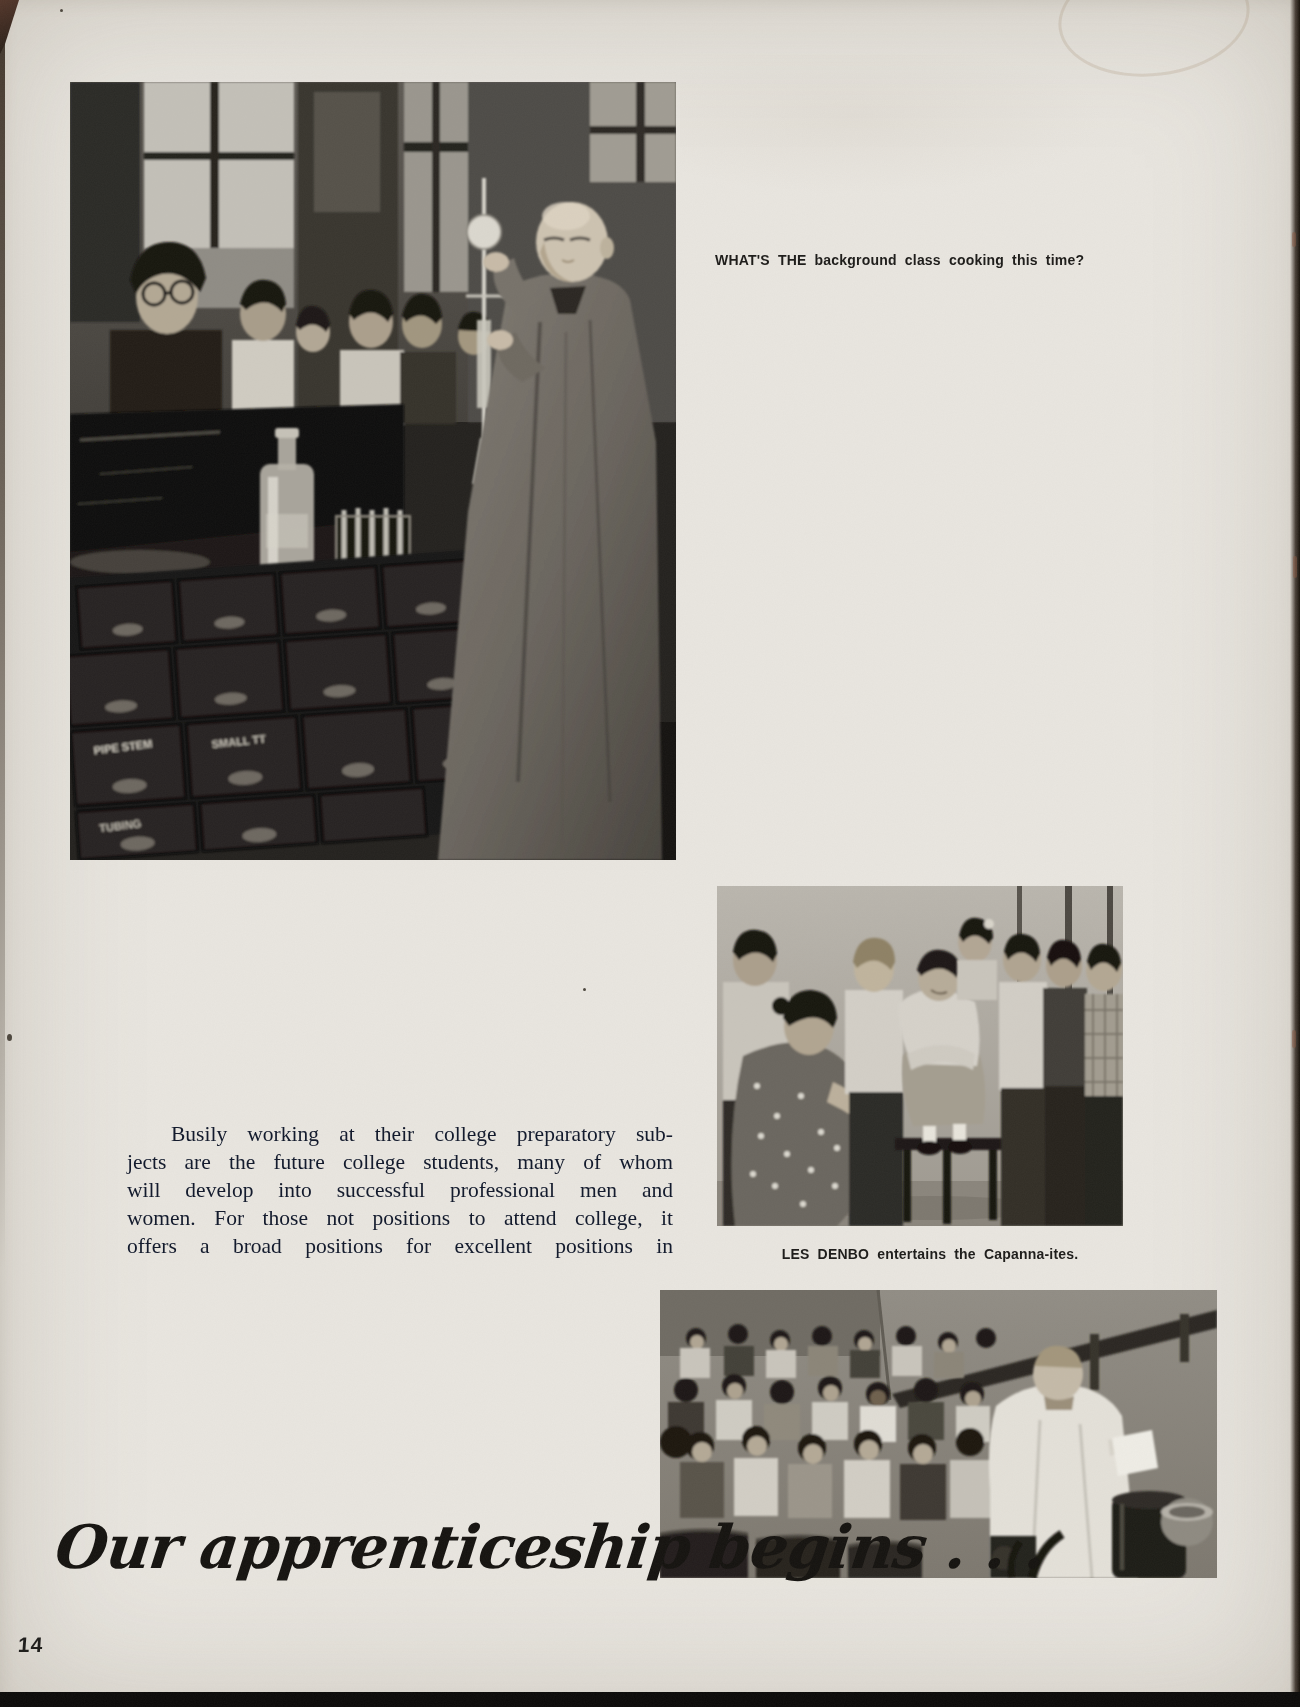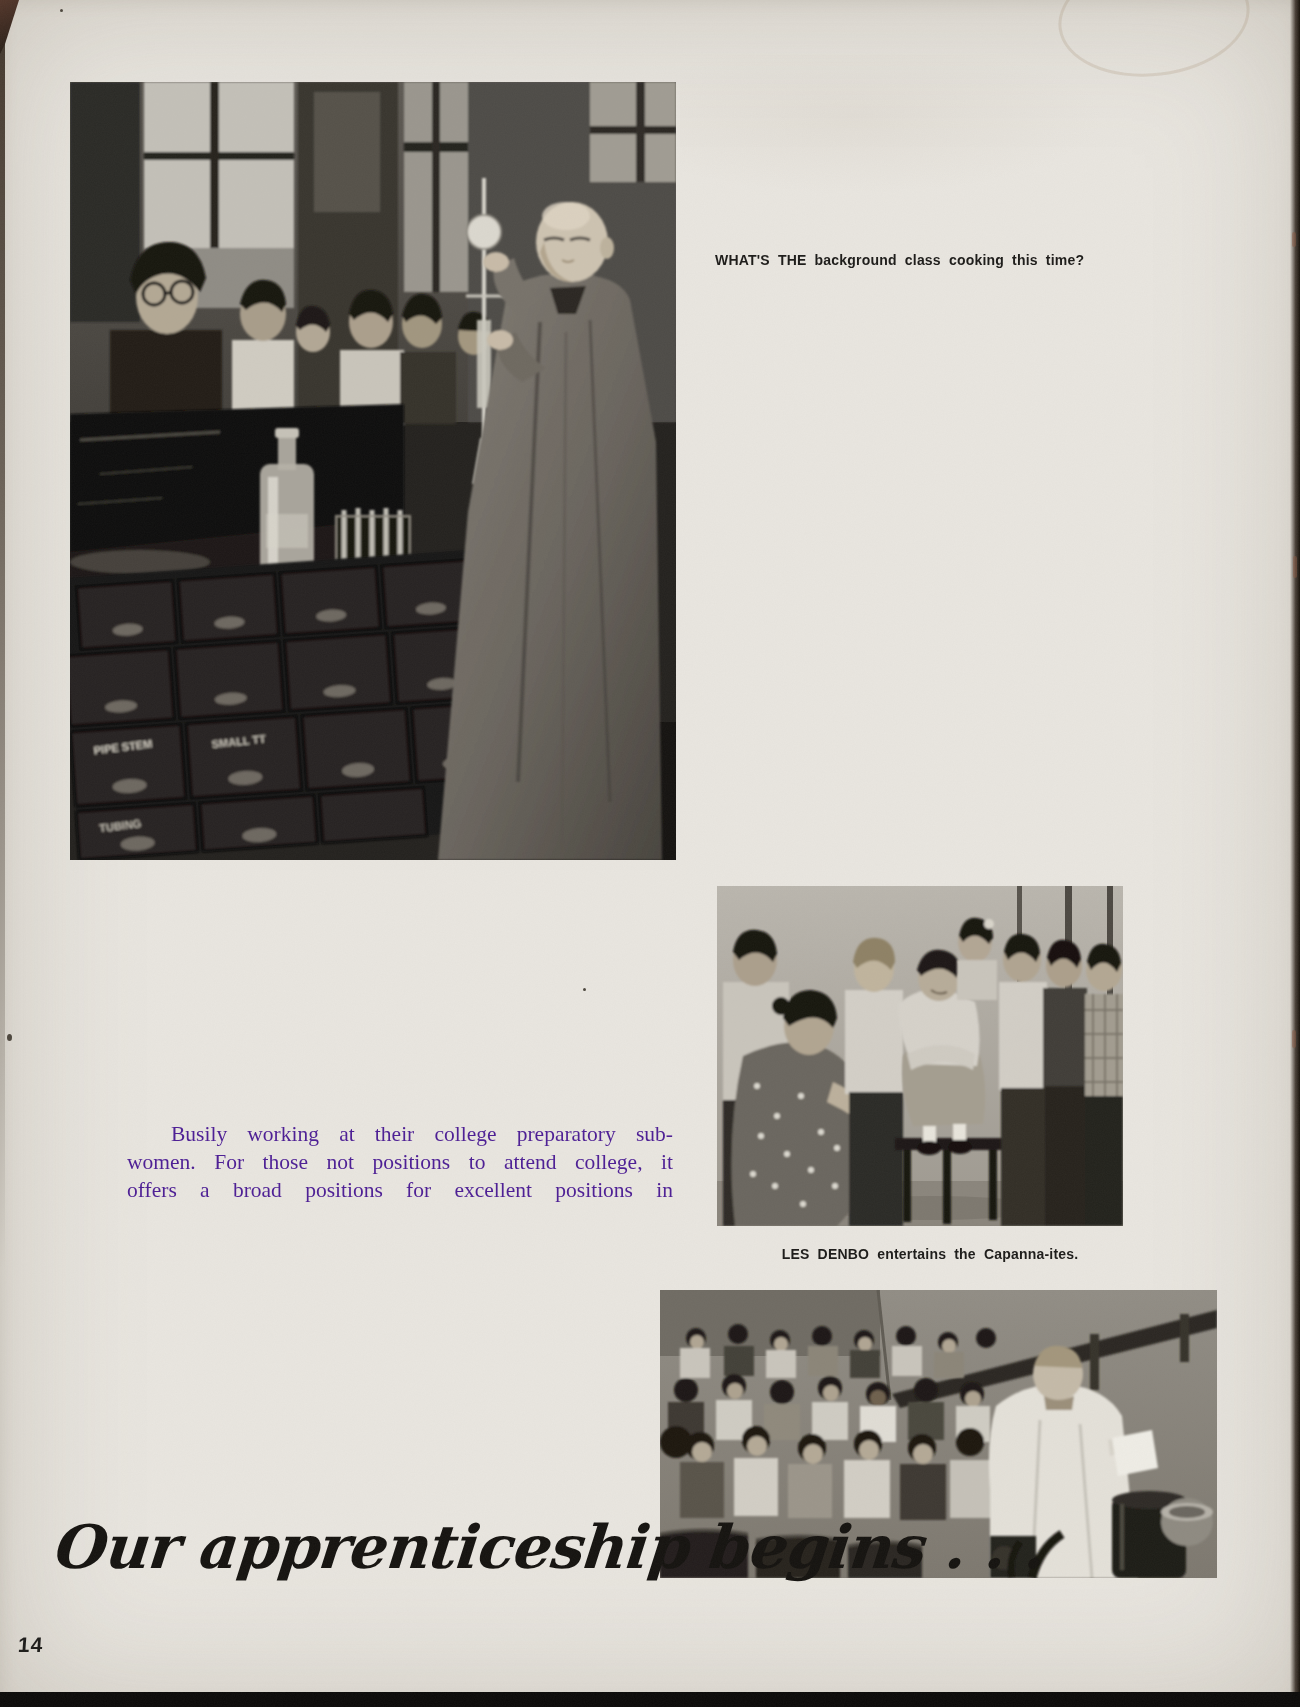--- a/index.html
+++ b/index.html
@@ -17,7 +17,7 @@
   .caption.centered{text-align:center;}
   .bodycopy{
     position:absolute;left:127px;top:1120px;width:546px;
-    font-family:"Liberation Serif",serif;font-size:21.5px;color:#4c1d95;
+    font-family:"Liberation Serif",serif;font-size:21.5px;color:#0f172a;
   }
   .bodycopy .line{height:28px;line-height:28px;text-align:justify;text-align-last:justify;}
   .bodycopy .line.first{text-indent:44px;}

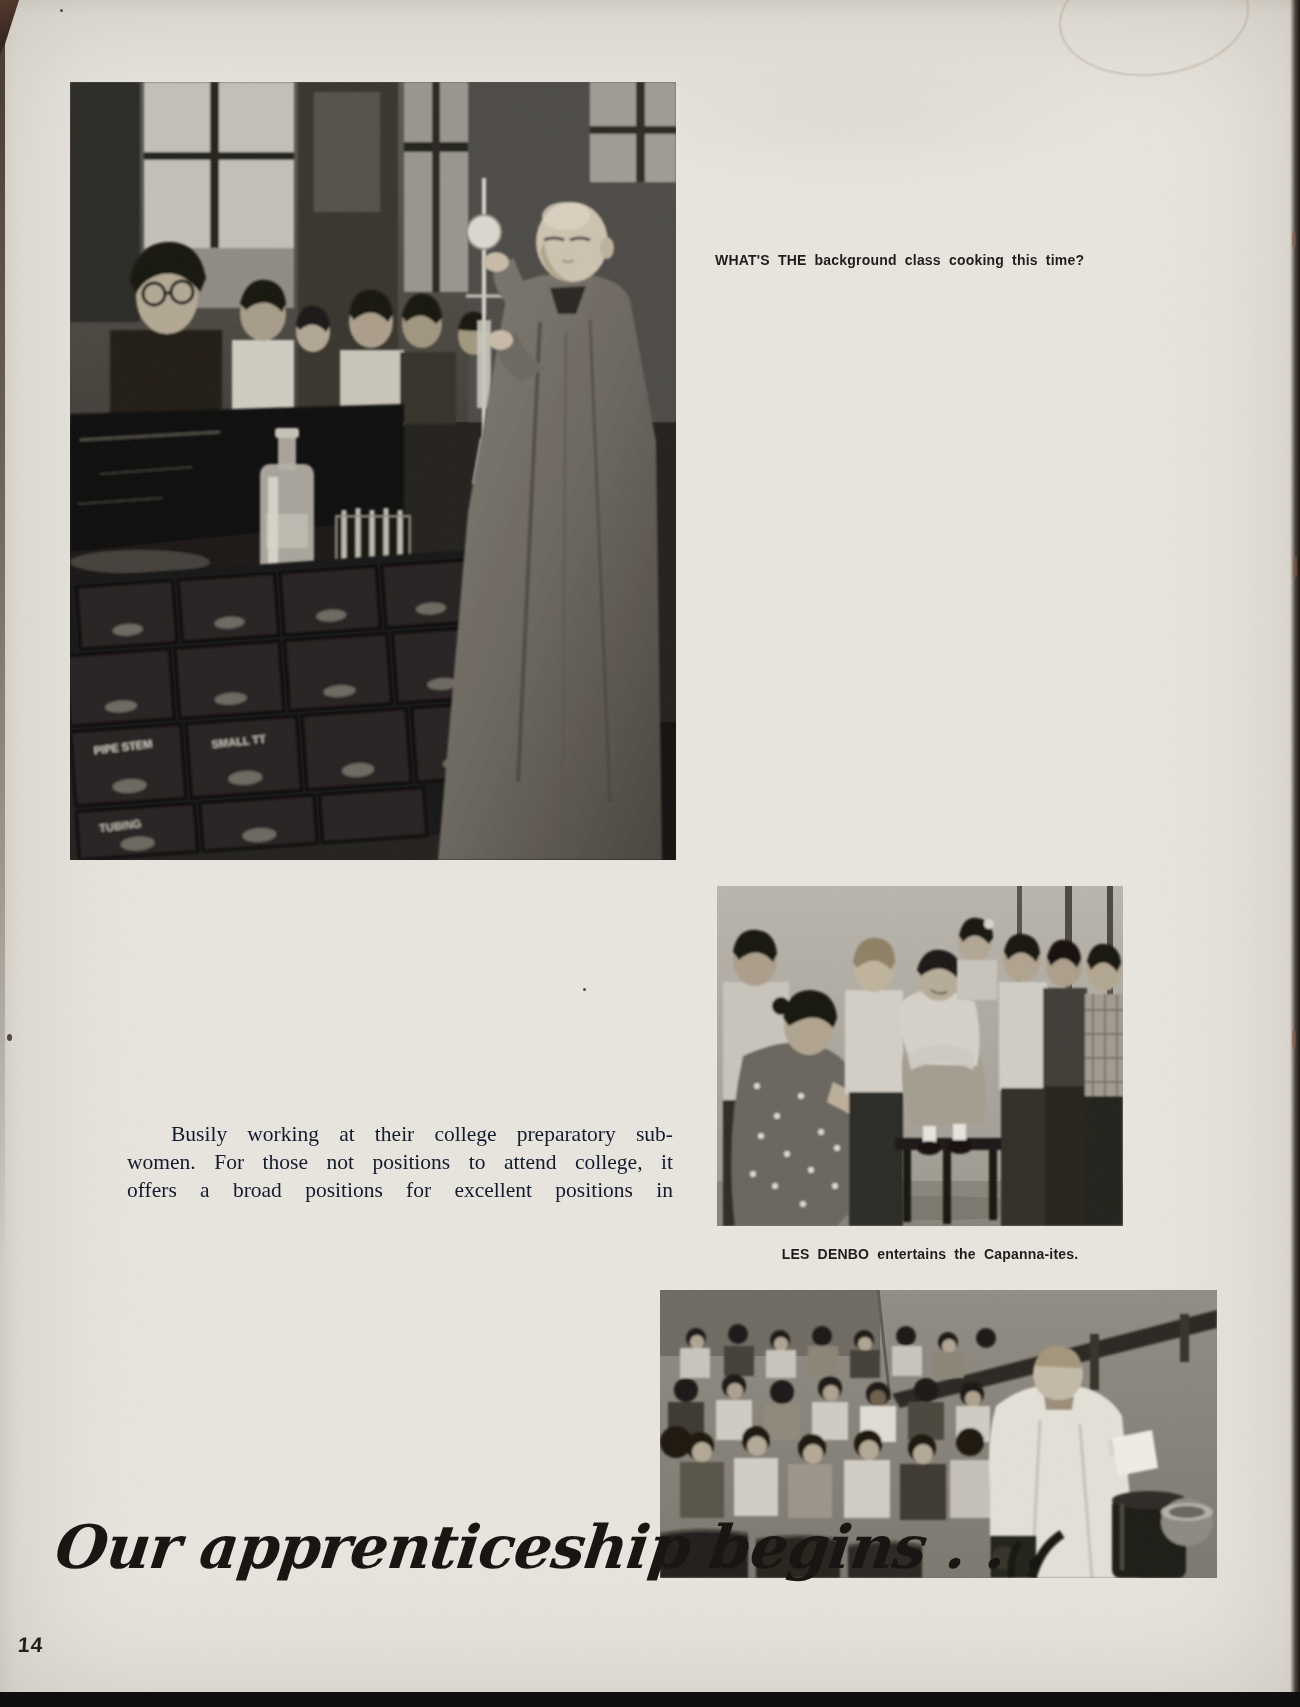--- a/index.html
+++ b/index.html
@@ -415,6 +415,7 @@
 
   <div class="bodycopy">
     <div class="line first">Busily working at their college preparatory sub-</div>
+    <div class="line">jects are the future college students, many of whom</div>
     <div class="line">women.  For those not positions to attend college, it</div>
     <div class="line">offers a broad positions for excellent positions in</div>
   </div>

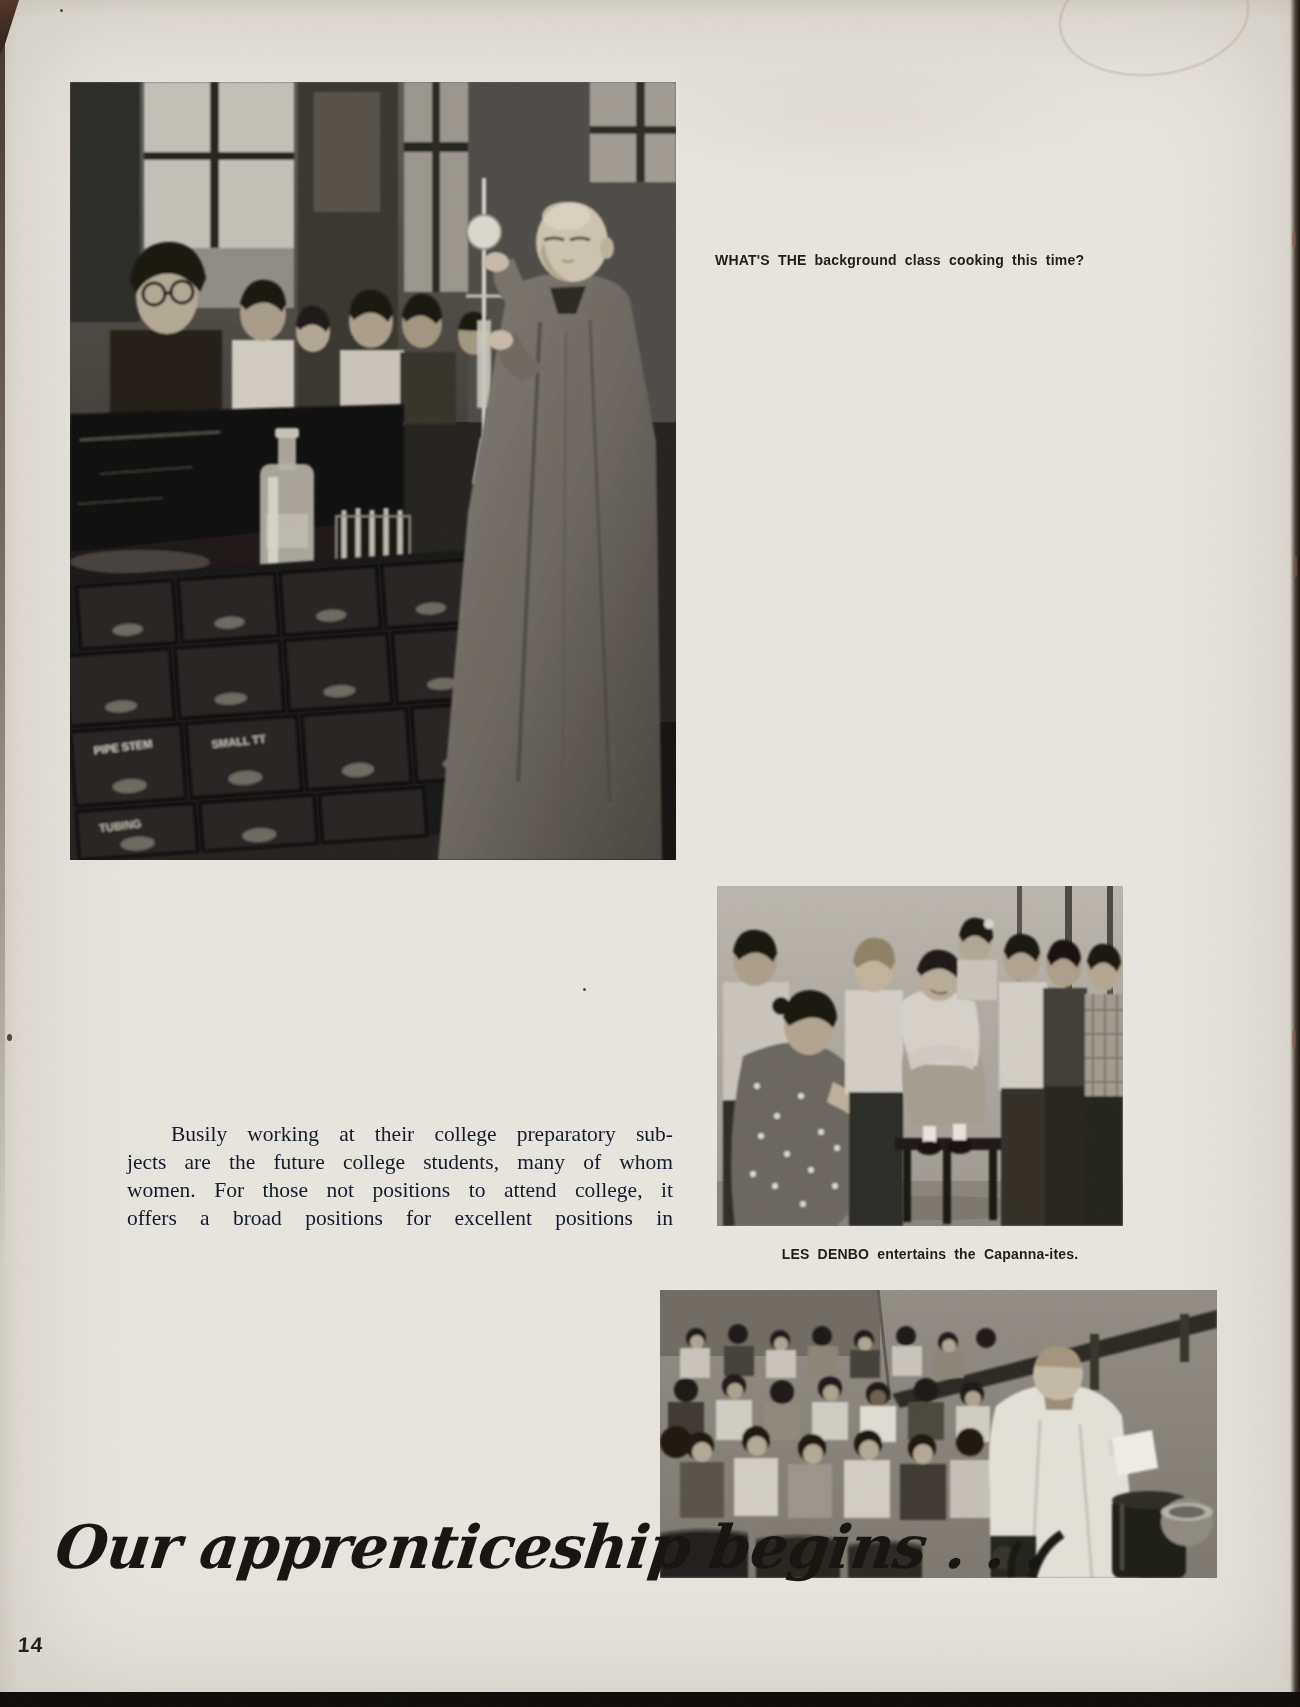--- a/index.html
+++ b/index.html
@@ -416,6 +416,7 @@
   <div class="bodycopy">
     <div class="line first">Busily working at their college preparatory sub-</div>
     <div class="line">jects are the future college students, many of whom</div>
+    <div class="line">will develop into successful professional men and</div>
     <div class="line">women.  For those not positions to attend college, it</div>
     <div class="line">offers a broad positions for excellent positions in</div>
   </div>

